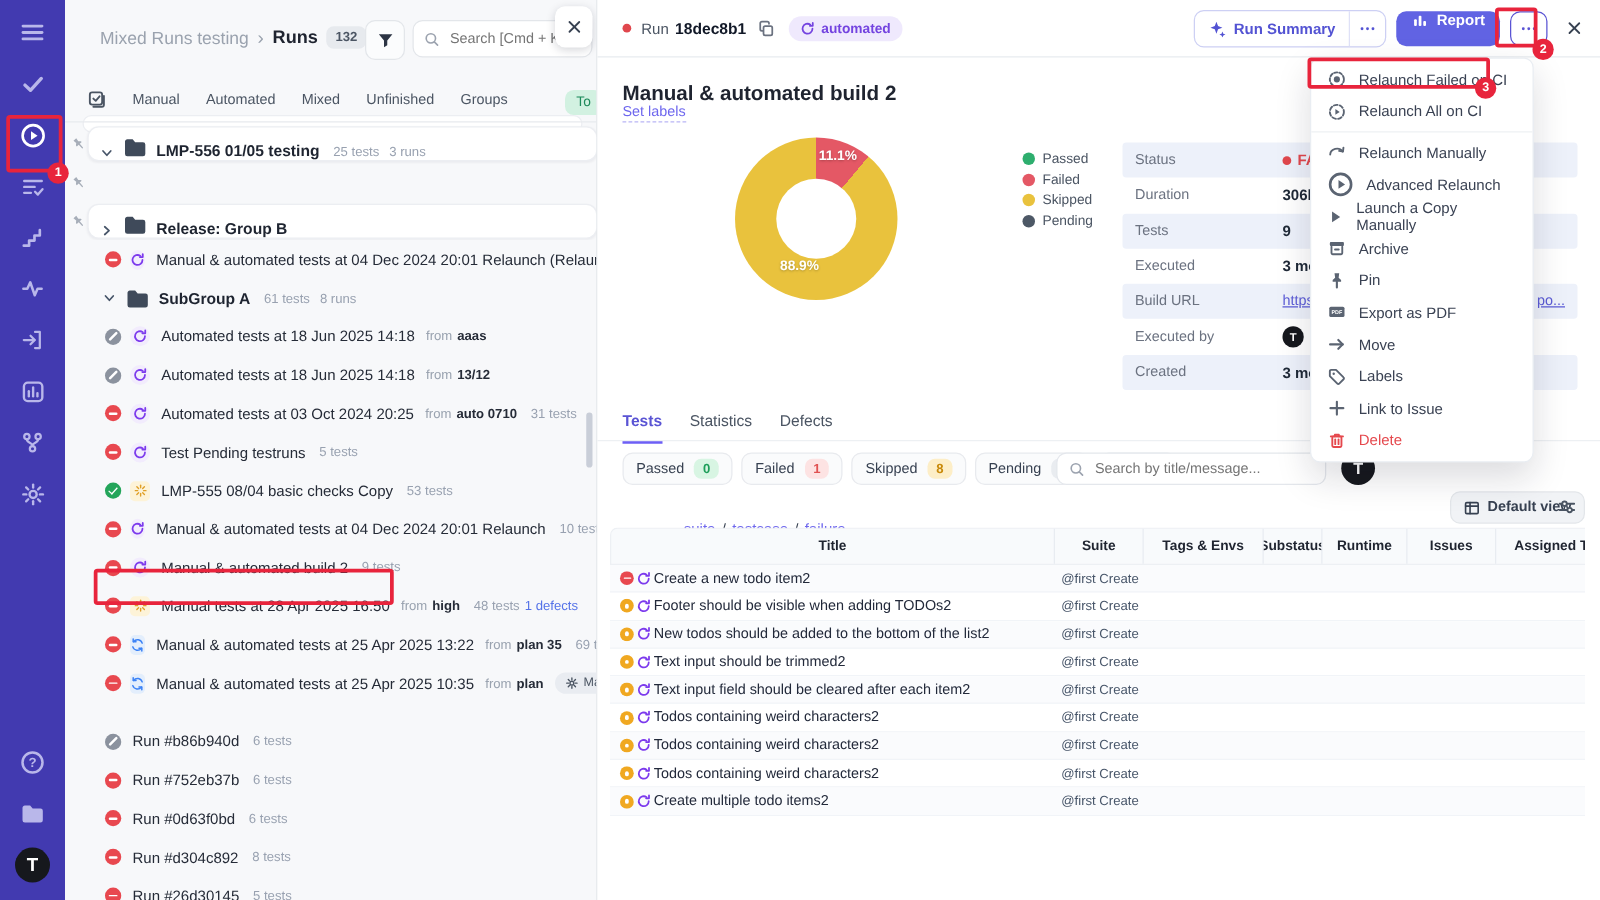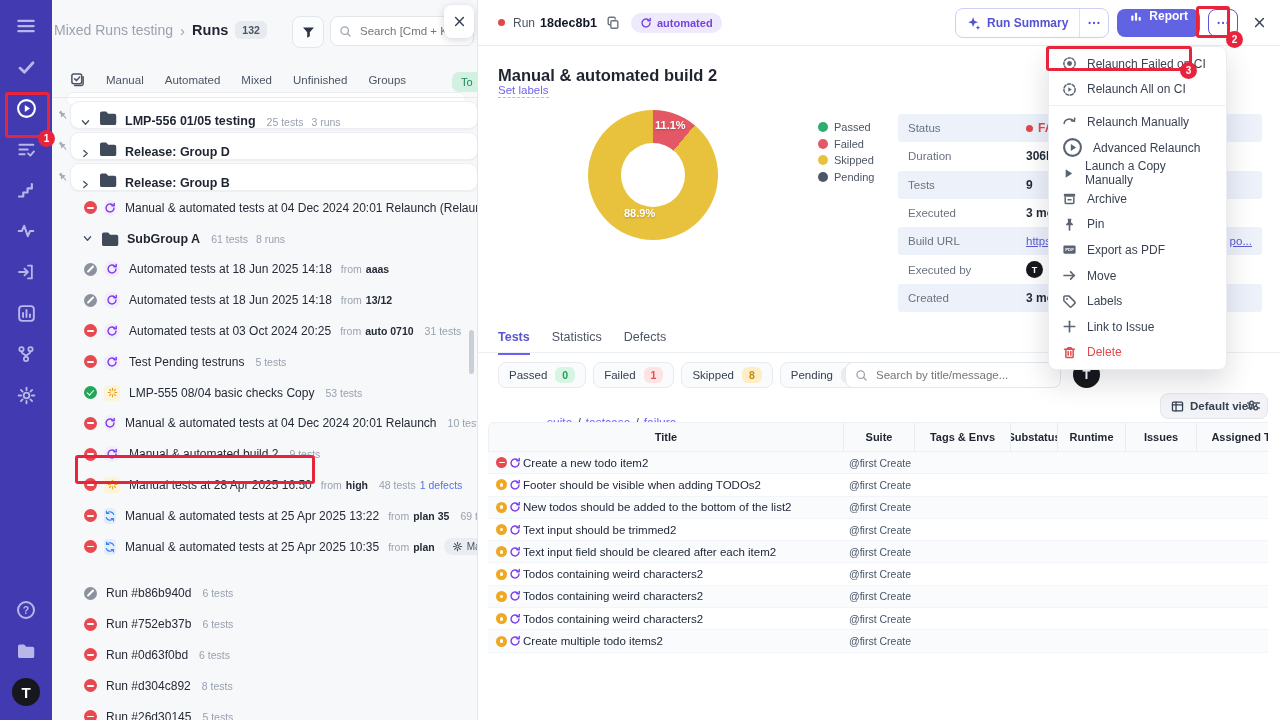--- a/index.html
+++ b/index.html
@@ -20,7 +20,7 @@
   
   #left-panel{position:absolute;left:52px;top:0;width:426px;height:720px;background:#f7f8fa;
               border-right:1px solid #e3e6ea;box-sizing:border-box;overflow:hidden;}
-  .lp-breadcrumb{position:absolute;left:2px;top:21px;display:flex;align-items:center;gap:7px;font-size:14px;}
+  .lp-breadcrumb{position:absolute;left:28px;top:21px;display:flex;align-items:center;gap:7px;font-size:14px;}
   .bc-project{color:#9aa2ae;}
   .bc-sep{color:#9aa2ae;font-size:15px;}
   .bc-section{color:#1f2430;font-weight:bold;font-size:14.5px;}

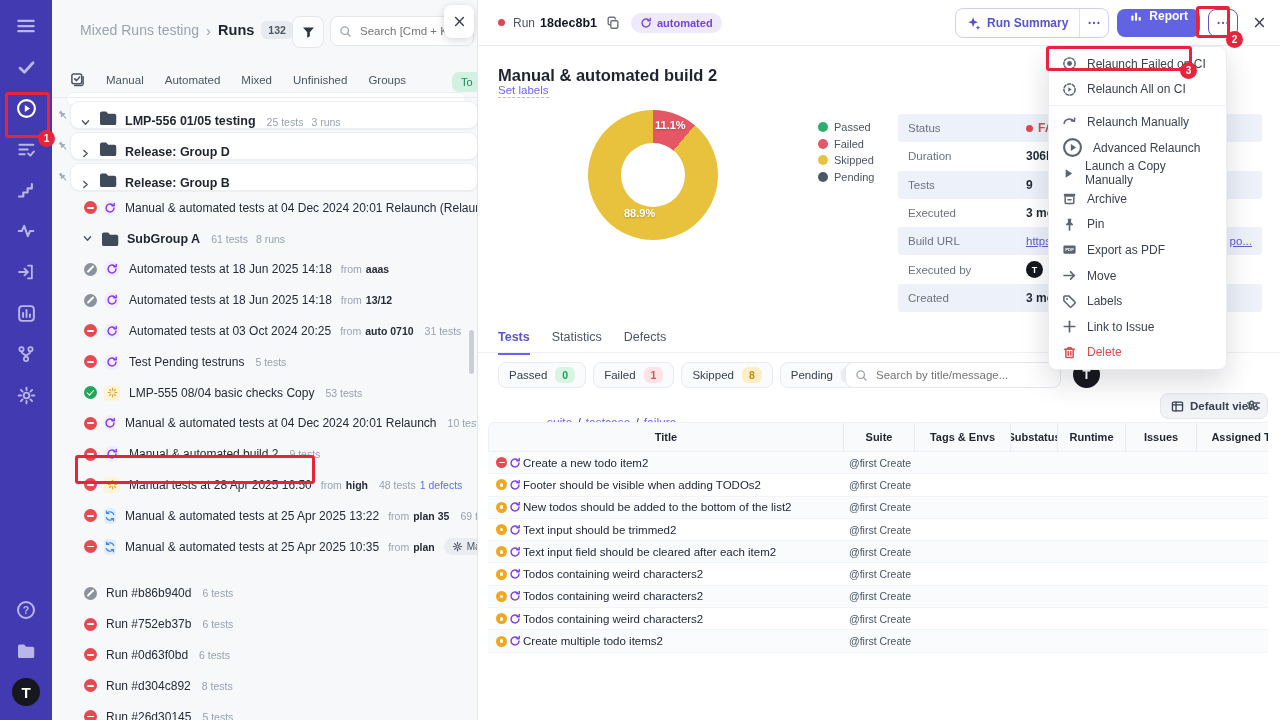--- a/index.html
+++ b/index.html
@@ -341,20 +341,6 @@
             <line x1="8" y1="8.8" x2="8" y2="13.6" stroke-width="1.5"></line>
           </svg>
         </span>
-        <span class="gcard">
-          <span class="icon chev">
-            <svg width="11" height="11" viewBox="0 0 16 16" fill="none" stroke="currentColor" stroke-width="1.6" stroke-linecap="round" stroke-linejoin="round">
-              <polyline points="5.5,3.5 10.5,8 5.5,12.5" stroke-width="2"></polyline>
-            </svg>
-          </span>
-          <span class="icon folder-ic">
-            <svg width="20" height="20" viewBox="0 0 16 16" fill="none" stroke="currentColor" stroke-width="1.6" stroke-linecap="round" stroke-linejoin="round">
-              <path d="M1.6 4.2c0-.8.7-1.5 1.5-1.5h3.4l1.6 1.9h5a1.5 1.5 0 0 1 1.5 1.5v6a1.5 1.5 0 0 1-1.5 1.5H3.1a1.5 1.5 0 0 1-1.5-1.5z" fill="currentColor" stroke="none"></path>
-            </svg>
-          </span>
-          <span class="gtitle">Release: Group D</span>
-
-        </span>
       </div>
       <div class="row">
         <span class="icon pin-ic">

